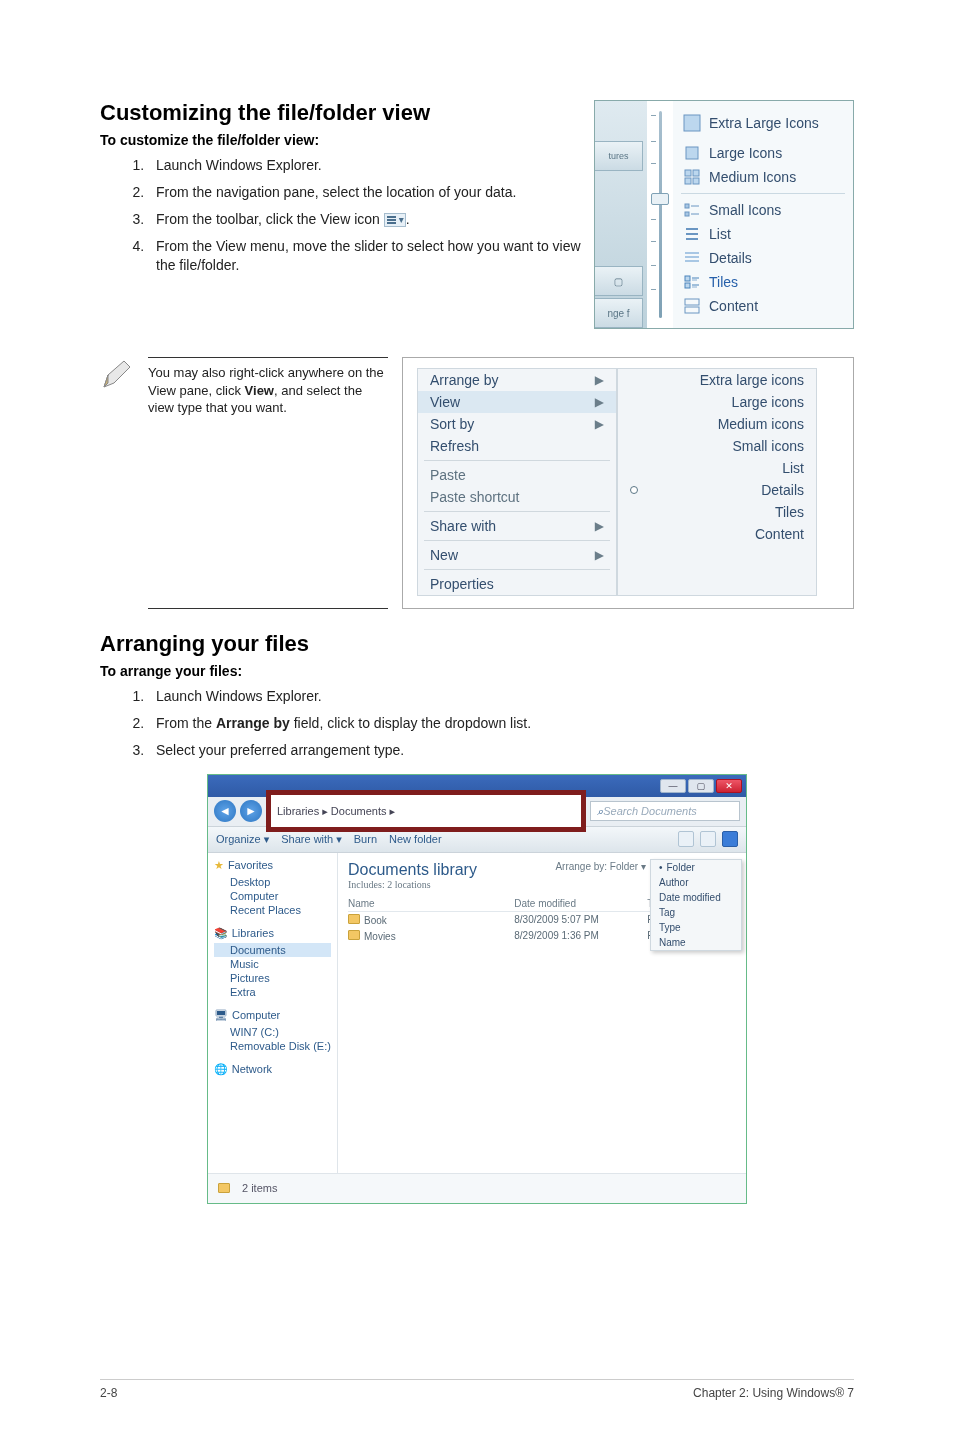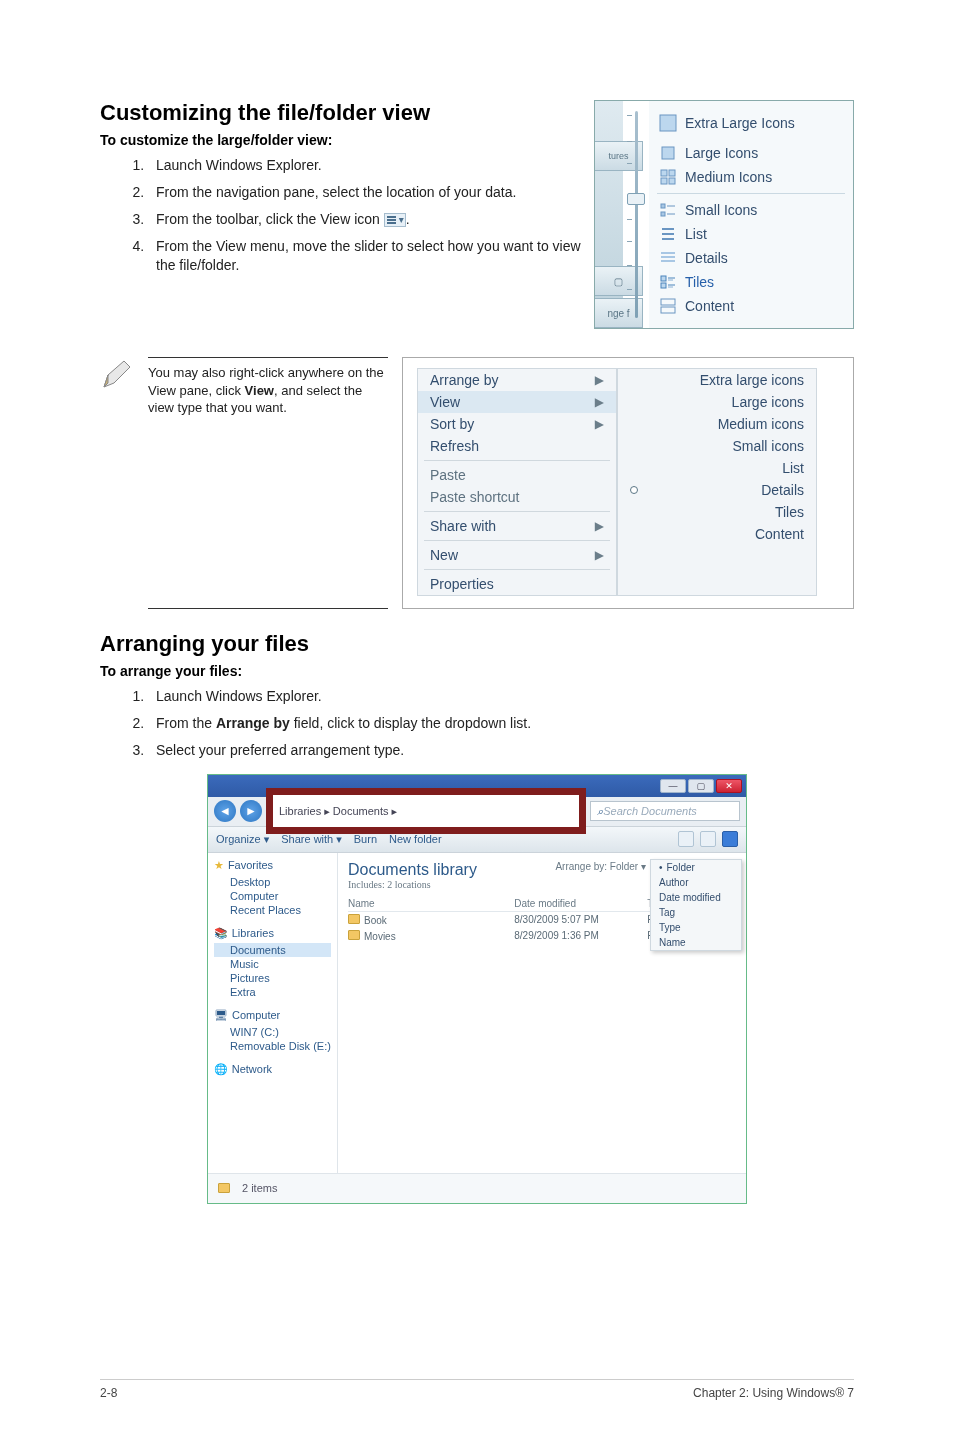--- a/index.html
+++ b/index.html
@@ -89,7 +89,7 @@
   <div class="top-row">
     <div class="left-col">
       <h2>Customizing the file/folder view</h2>
-      <div class="subh">To customize the large/folder view:</div>
+      <div class="subh">To customize the file/folder view:</div>
       <ol class="steps">
         <li>Launch Windows Explorer.</li>
         <li>From the navigation pane, select the location of your data.</li>

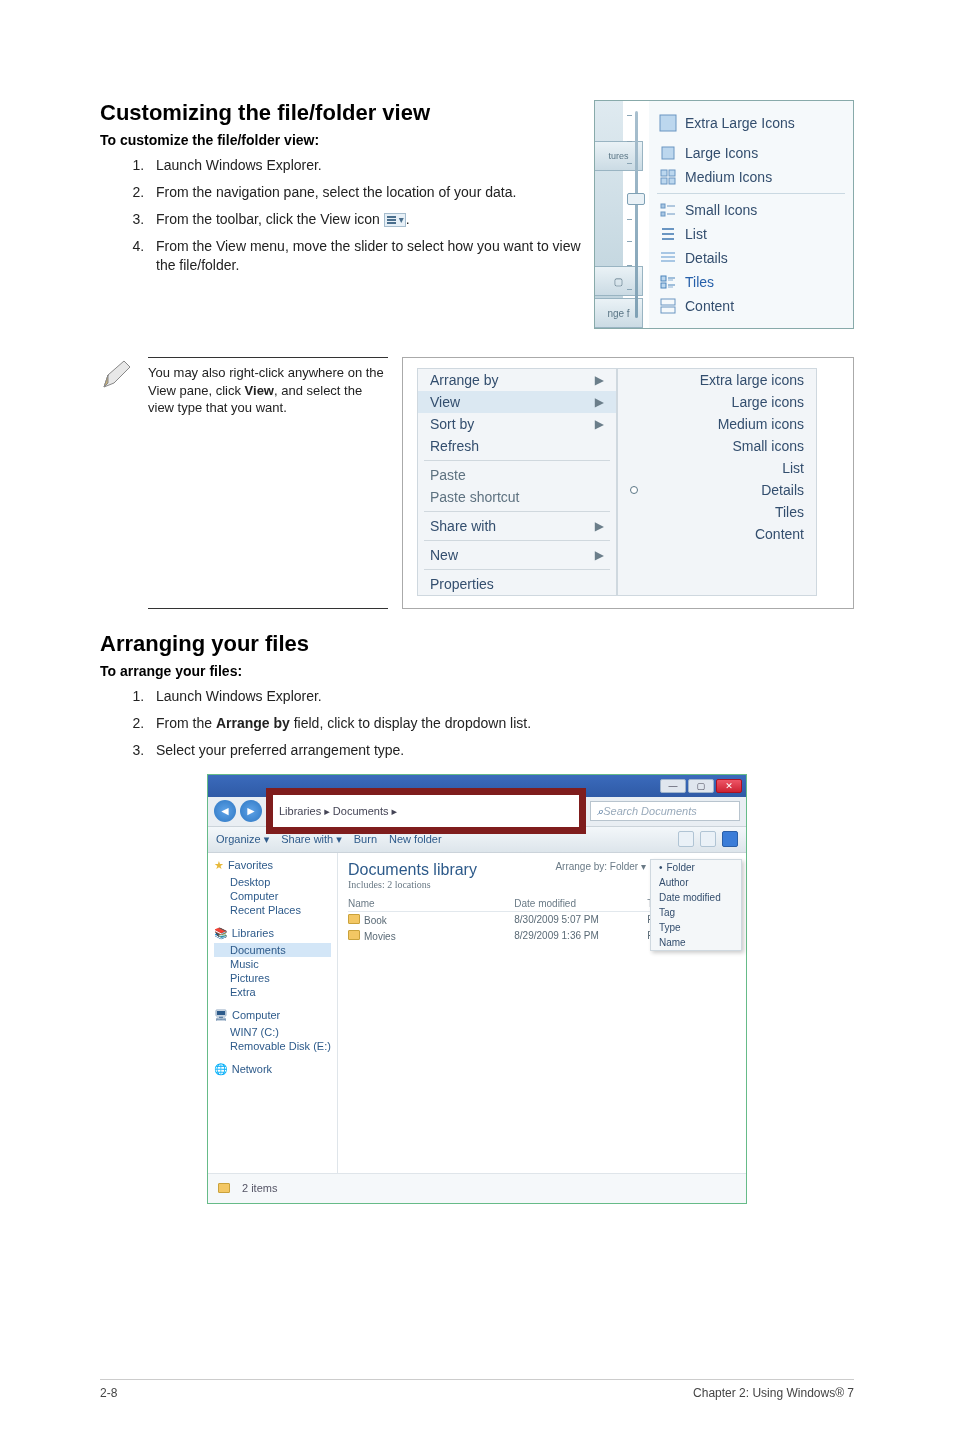--- a/index.html
+++ b/index.html
@@ -14,7 +14,7 @@
   .right-panel { width: 260px; }
   .view-slider-box { border: 1px solid #8aa; padding: 0; background: #fff; }
   .vsb-inner { display: flex; }
-  .vsb-left { width: 28px; background: linear-gradient(#dfeaf0,#bcd1db); display: flex; flex-direction: column; justify-content: space-between; }
+  .vsb-left { width: 52px; background: linear-gradient(#dfeaf0,#bcd1db); display: flex; flex-direction: column; justify-content: space-between; }
   .tab-stub { width: 48px; height: 30px; background: linear-gradient(#eaf2f6,#cbdbe4); border: 1px solid #99b4c2; border-left: none; margin-top: 40px; display:flex; align-items:center; justify-content:center; font-size:9px; color:#5b7686;}
   .tab-stub2 { border: 1px solid #99b4c2; border-left:none; width:48px; height:30px; margin-top: 2px; background: linear-gradient(#eaf2f6,#cbdbe4); display:flex; align-items:center; justify-content:center; font-size:10px; color:#5b7686;}
   .vsb-list { flex: 1; background: #f5f9fb; padding: 10px 8px; }

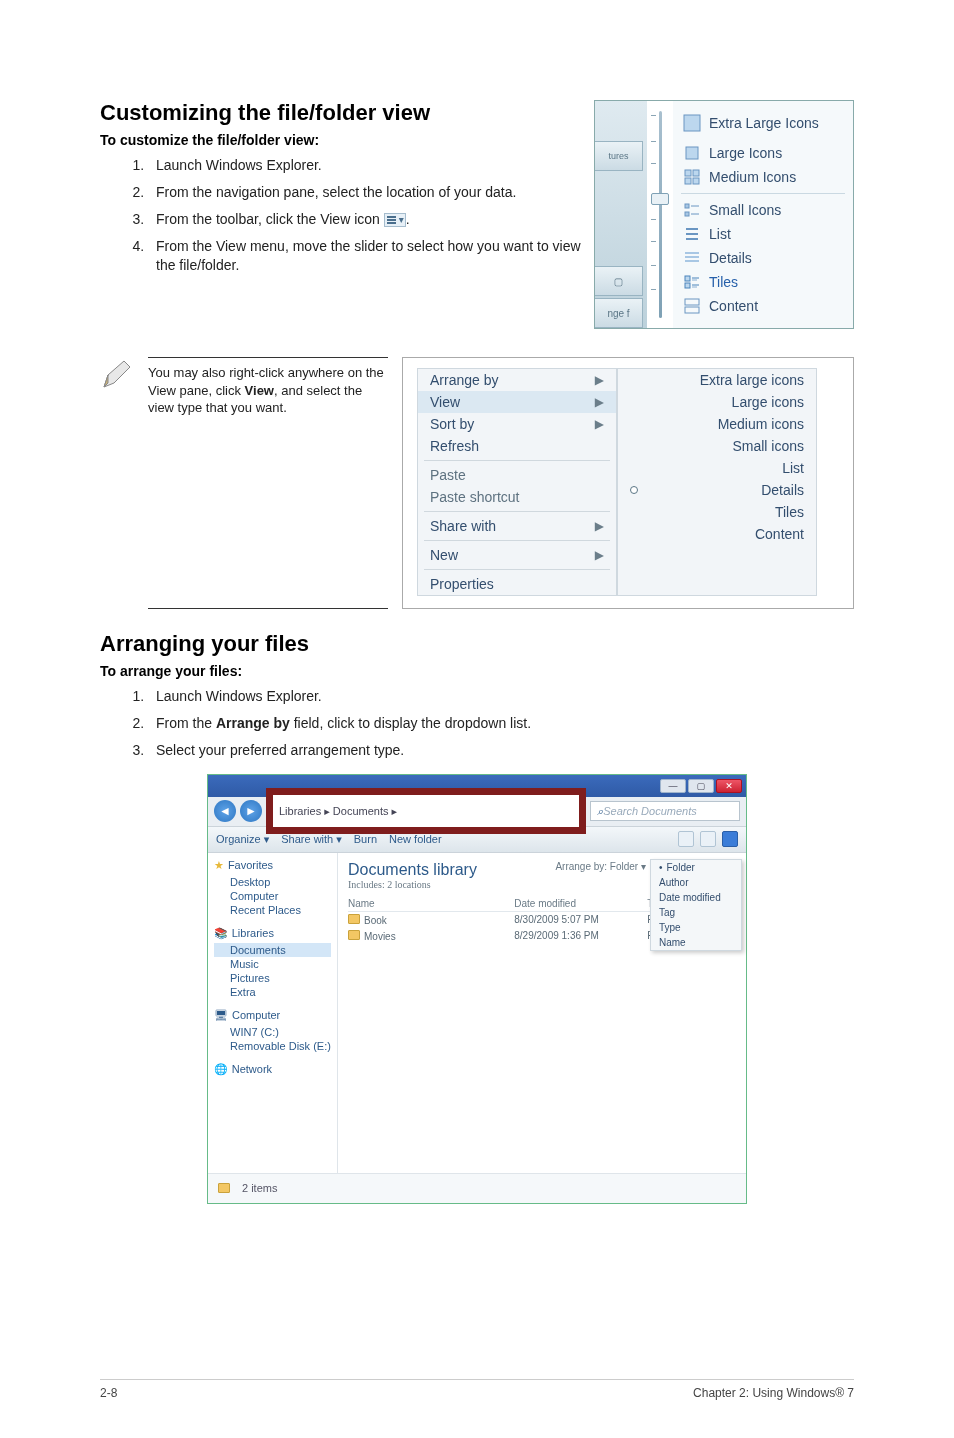--- a/index.html
+++ b/index.html
@@ -50,7 +50,7 @@
   .win-btn.close{ background: linear-gradient(#e56,#c23); color:#fff; border-color:#a12;}
   .exp-nav { height:30px; background:#e9eef3; border-bottom:1px solid #cbd3da; display:flex; align-items:center; padding:0 6px; gap:4px;}
   .nav-arrow { width:22px; height:22px; border-radius:50%; background:radial-gradient(#5ea3e8,#2d76c2); display:flex; align-items:center; justify-content:center; color:#fff; font-size:12px;}
-  .addr { flex:1; height:35px; background:#fff; border:7px solid #7f1d1d; font-size:11px; display:flex; align-items:center; padding:16px 6px; color:#445;}
+  .addr { flex:1; height:35px; background:#fff; border:5px solid #7f1d1d; font-size:11px; display:flex; align-items:center; padding:16px 6px; color:#445;}
   .srch { width:150px; height:20px; background:#fff; border:1px solid #b8c4ce; font-size:11px; display:flex; align-items:center; padding:0 6px; color:#9ab; font-style:italic;}
   .exp-toolbar { height:26px; background:linear-gradient(#f3f7fa,#dde5eb); border-bottom:1px solid #cbd3da; display:flex; align-items:center; padding:0 8px; gap:12px; font-size:11px; color:#2d5a8a;}
   .exp-toolbar .rt { margin-left:auto; display:flex; gap:6px; align-items:center;}

